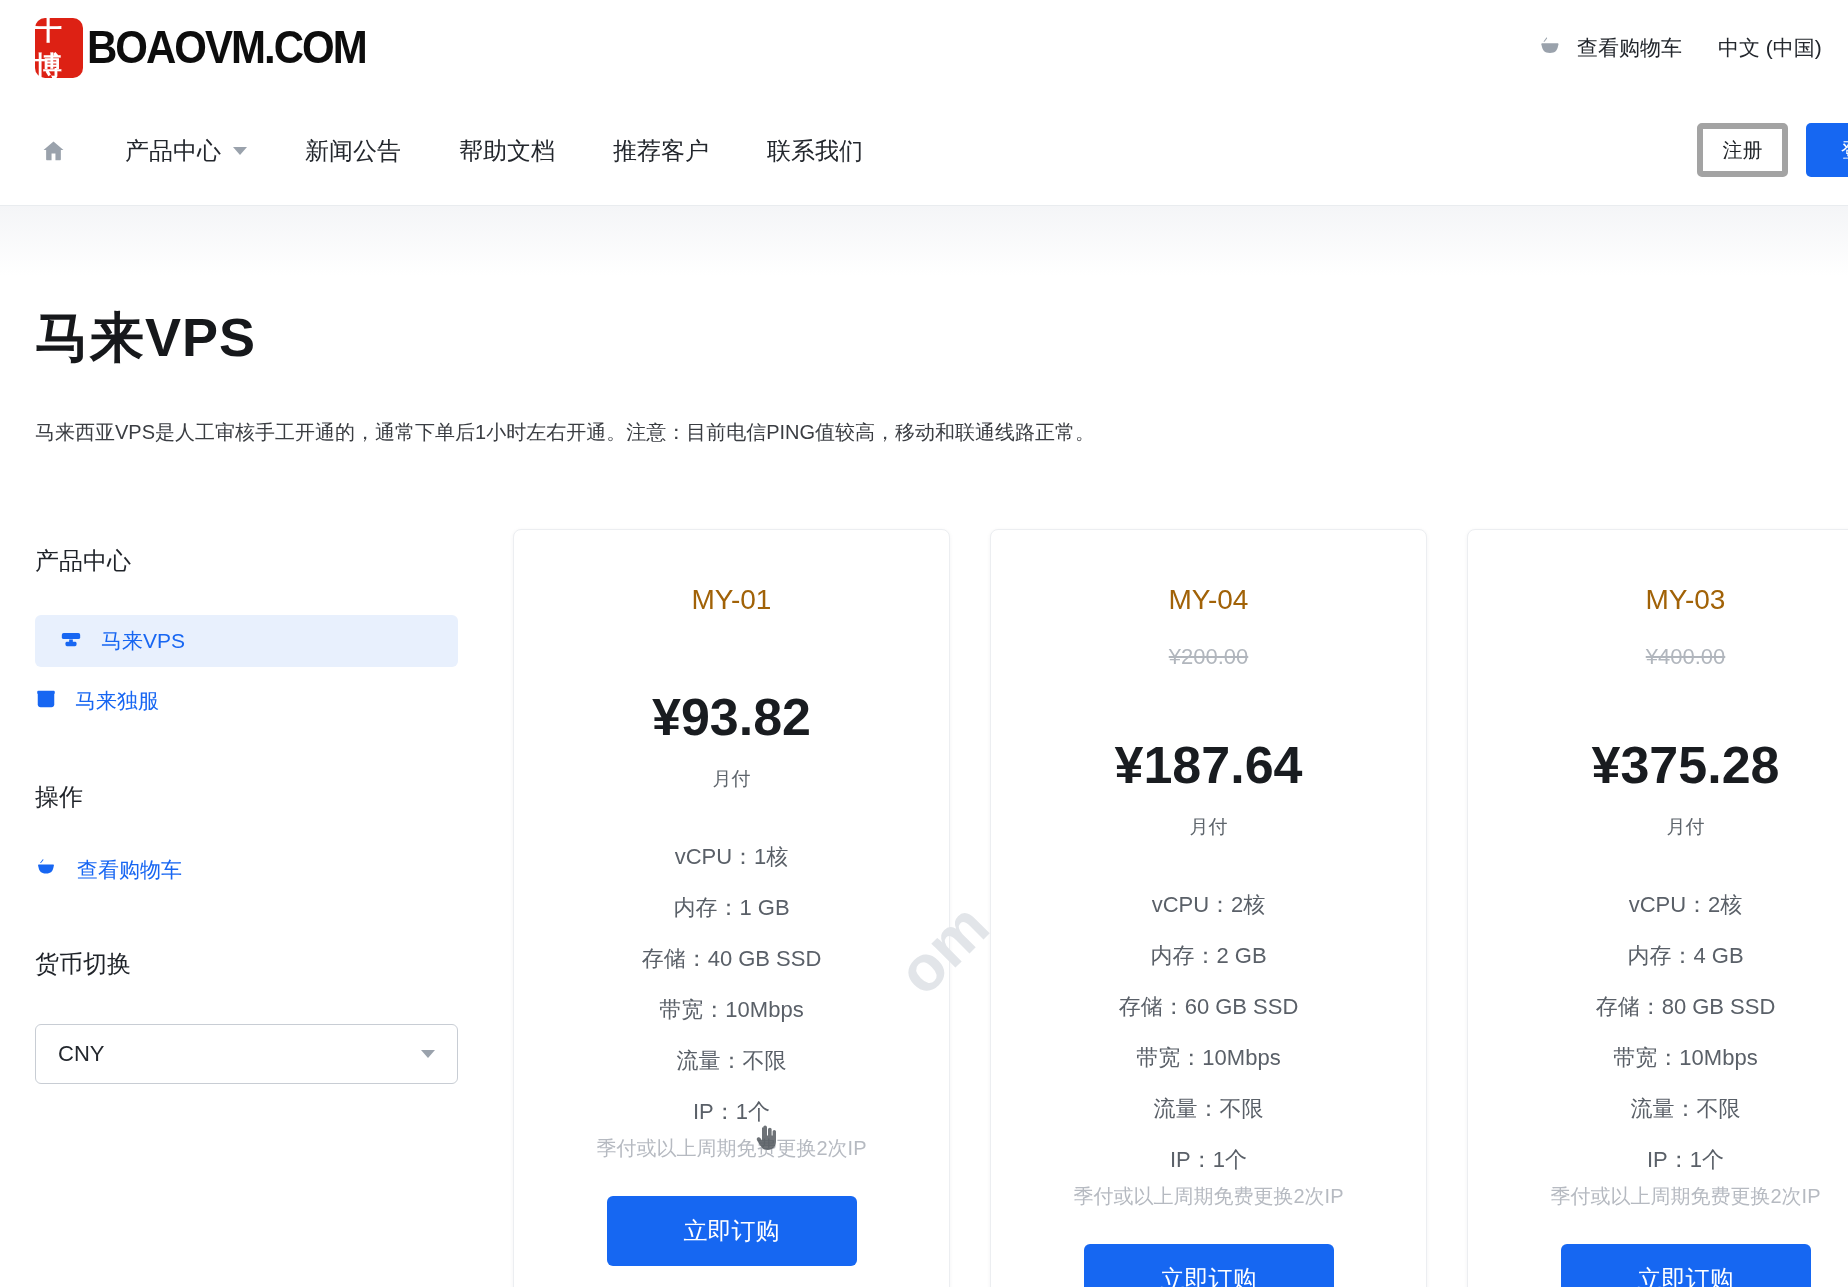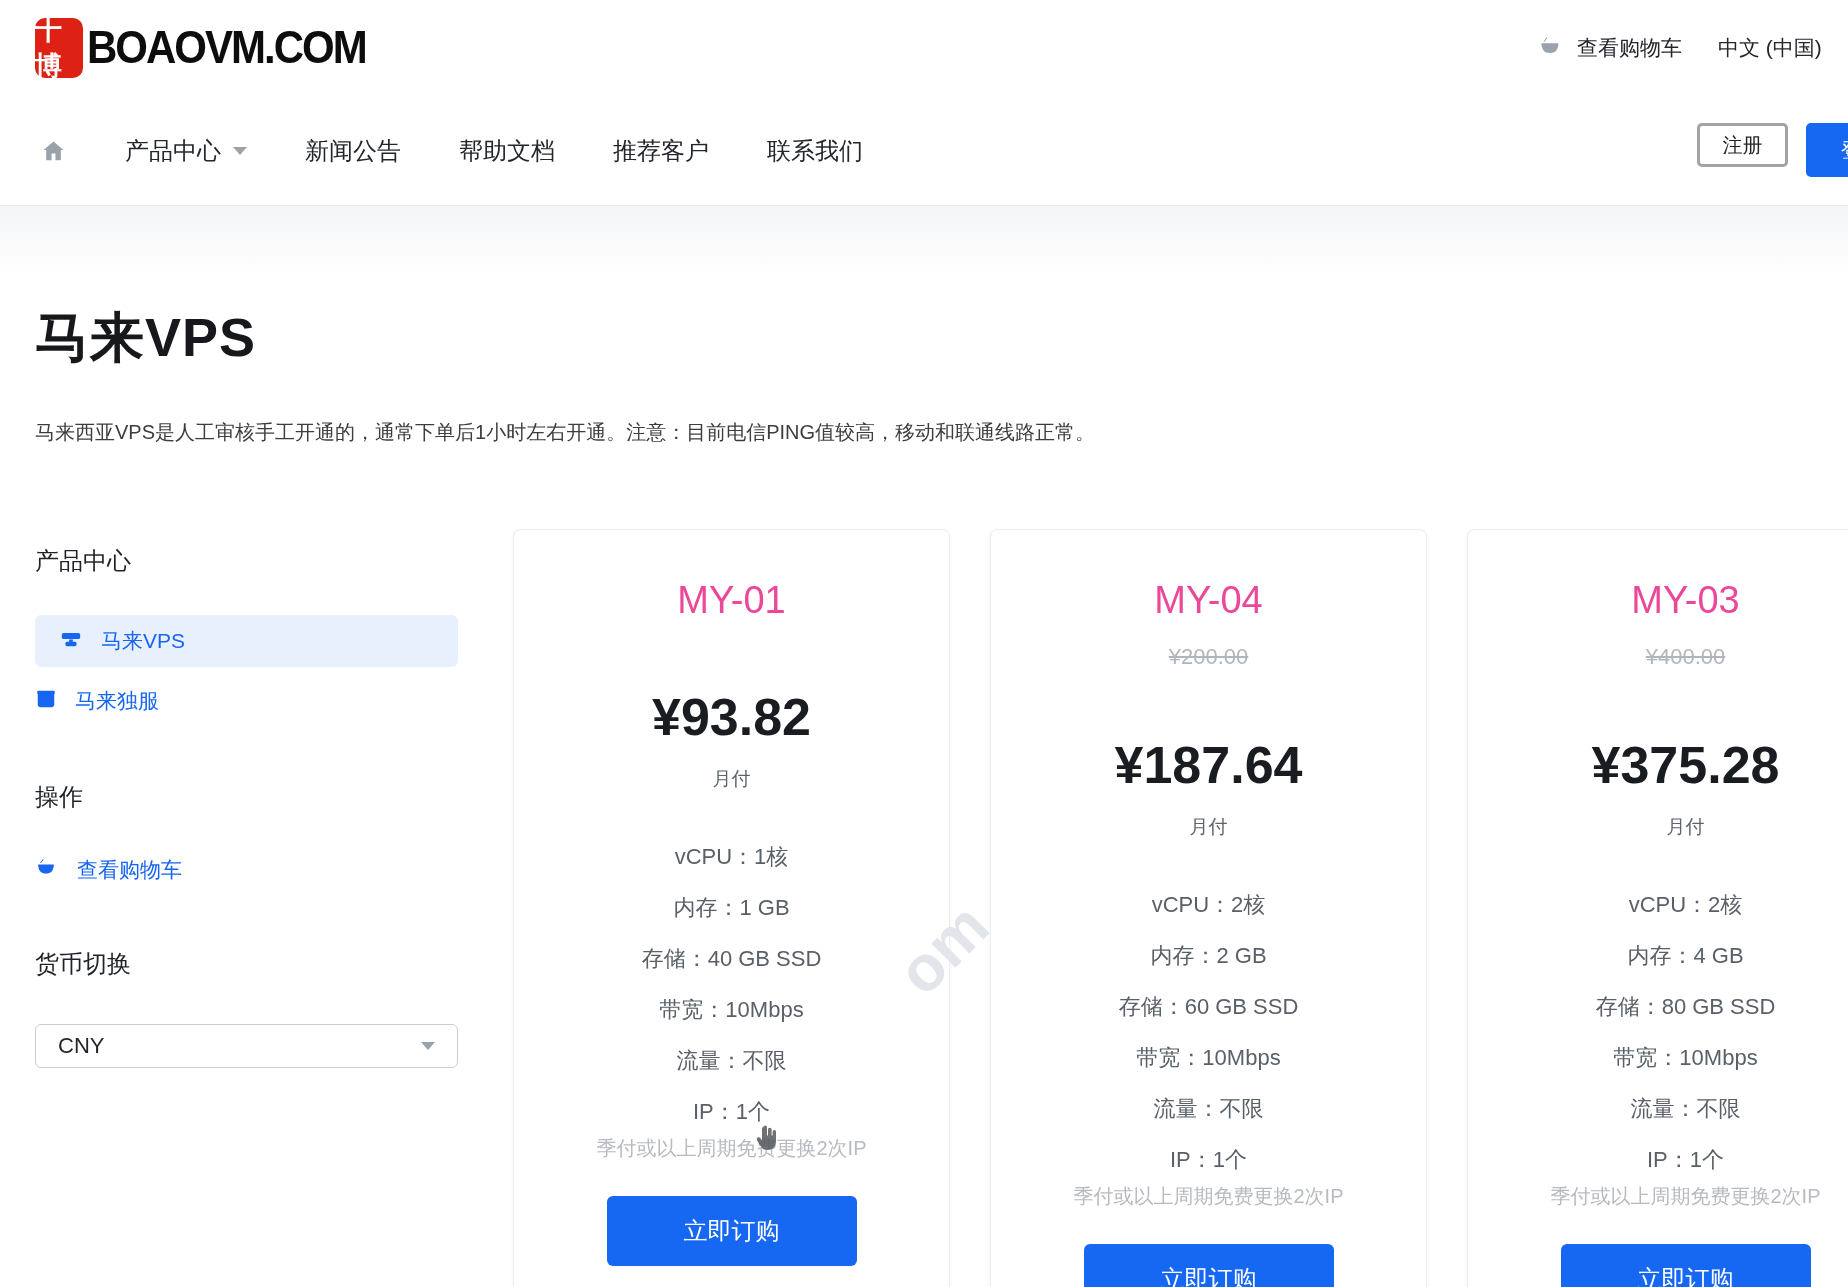--- a/index.html
+++ b/index.html
@@ -27,8 +27,8 @@
   .nav-item { display:flex; align-items:center; font-size:24px; color:#23272d; cursor:pointer; }
   .caret { width:0; height:0; border-left:7px solid transparent; border-right:7px solid transparent;
            border-top:8px solid #9aa2ac; margin-left:12px; display:inline-block; }
-  .btn-register { position:absolute; left:1697px; top:27px; width:91px; height:44px;
-                  background:#fff; border:3px solid #a3a3a3; border-radius:5px;
+  .btn-register { position:absolute; left:1697px; top:27px; width:91px; height:54px;
+                  background:#fff; border:6px solid #a3a3a3; border-radius:5px;
                   font-size:20px; color:#212529; display:flex; align-items:center; justify-content:center; cursor:pointer; }
   .btn-login { position:absolute; left:1806px; top:27px; width:110px; height:54px;
                background:#1667f2; border:none; border-radius:5px;

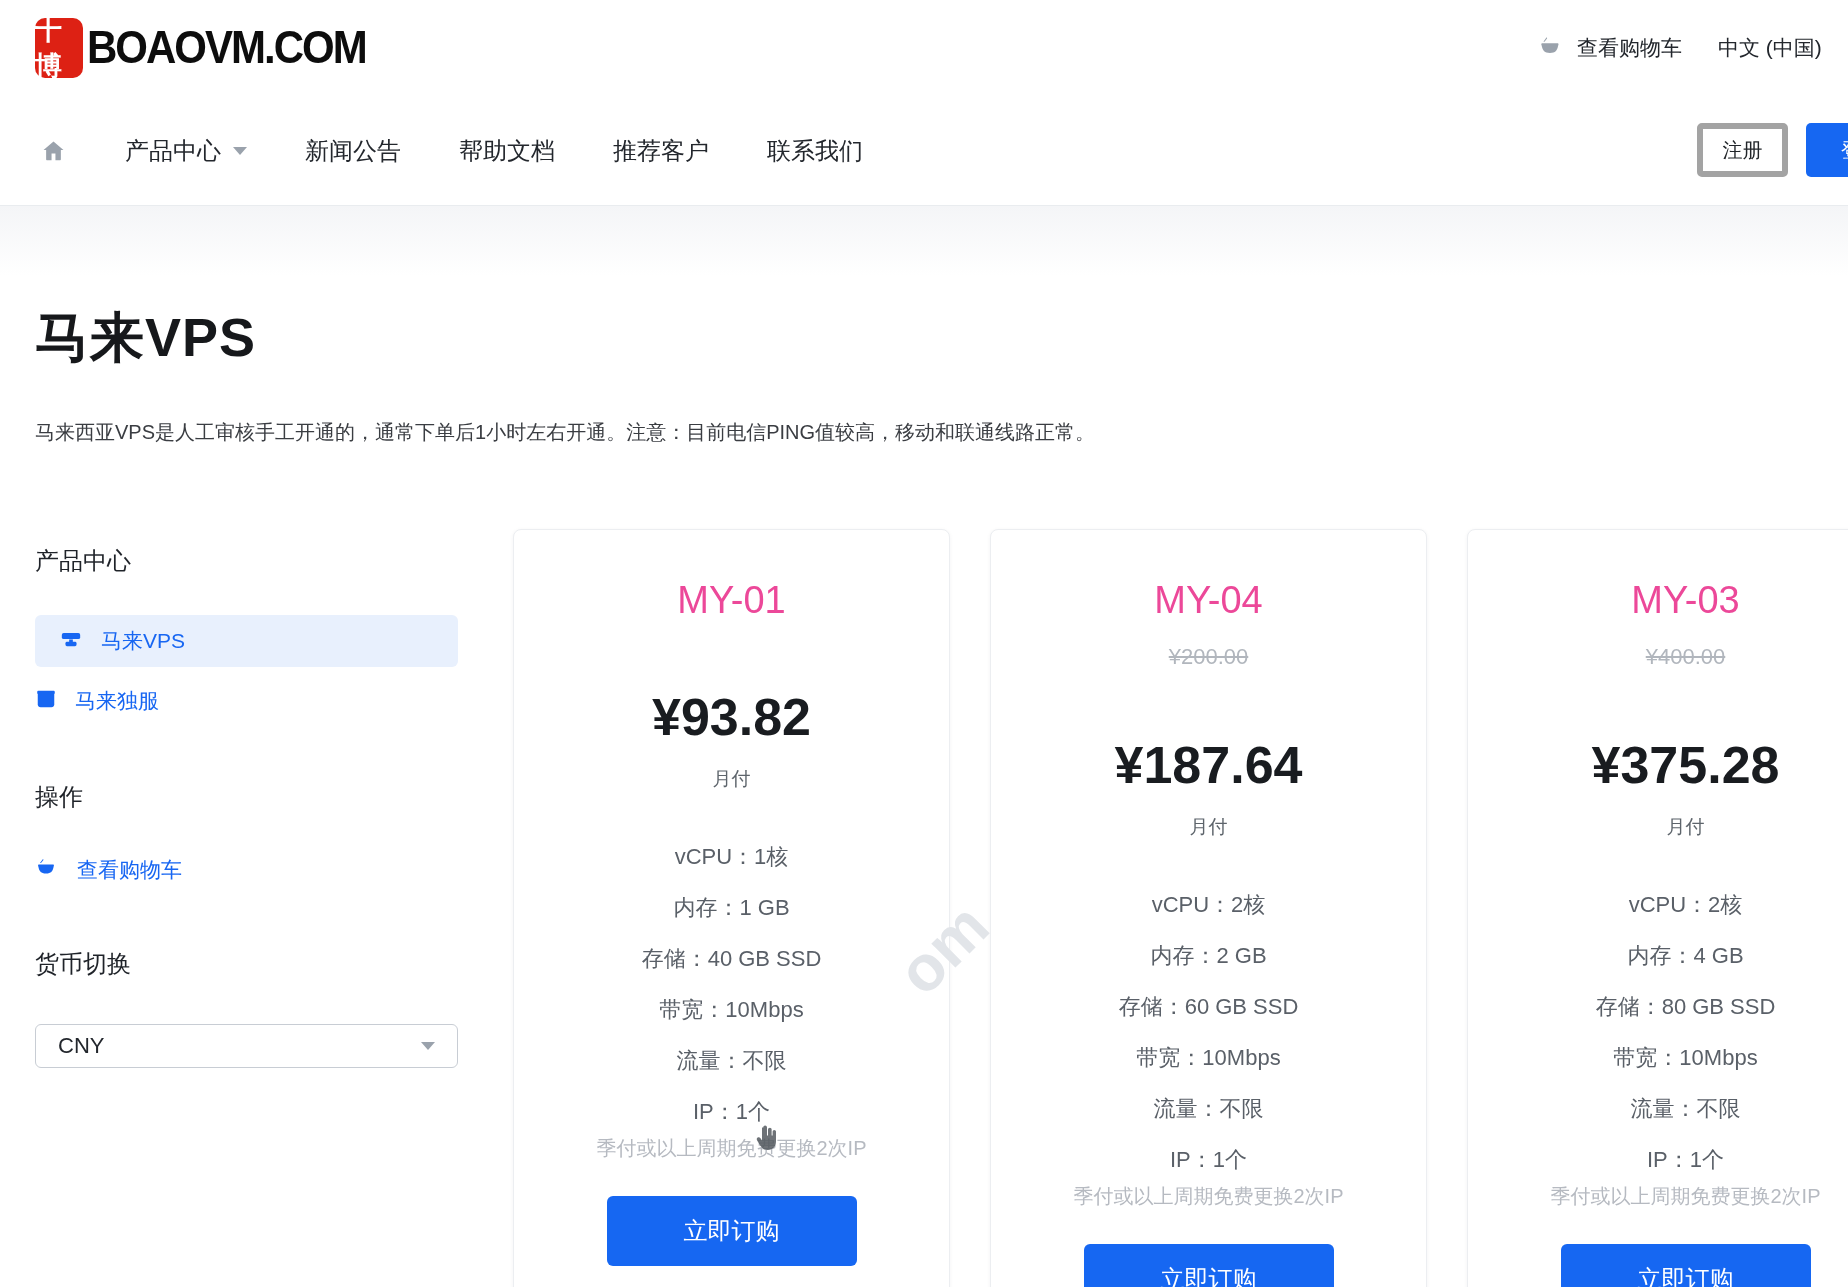--- a/index.html
+++ b/index.html
@@ -62,7 +62,7 @@
   .cards { display:flex; gap:40px; margin-left:55px; }
   .card { width:437px; background:#fff; border:1px solid #eceef1; border-radius:8px;
           box-shadow:0 1px 4px rgba(20,30,50,0.05); text-align:center; padding:48px 20px 40px; flex-shrink:0; }
-  .card-name { font-size:38px; font-weight:300; color:#ec4899; line-height:44px; }
+  .card-name { font-size:28px; font-weight:300; color:#a16207; line-height:44px; }
   .card-old-price { margin-top:22px; font-size:22px; color:#b1b6bd; text-decoration:line-through; }
   .card-price { margin-top:66px; font-size:52px; font-weight:700; color:#191c20; line-height:58px; }
   .card-cycle { margin-top:20px; font-size:19px; color:#5d646b; }

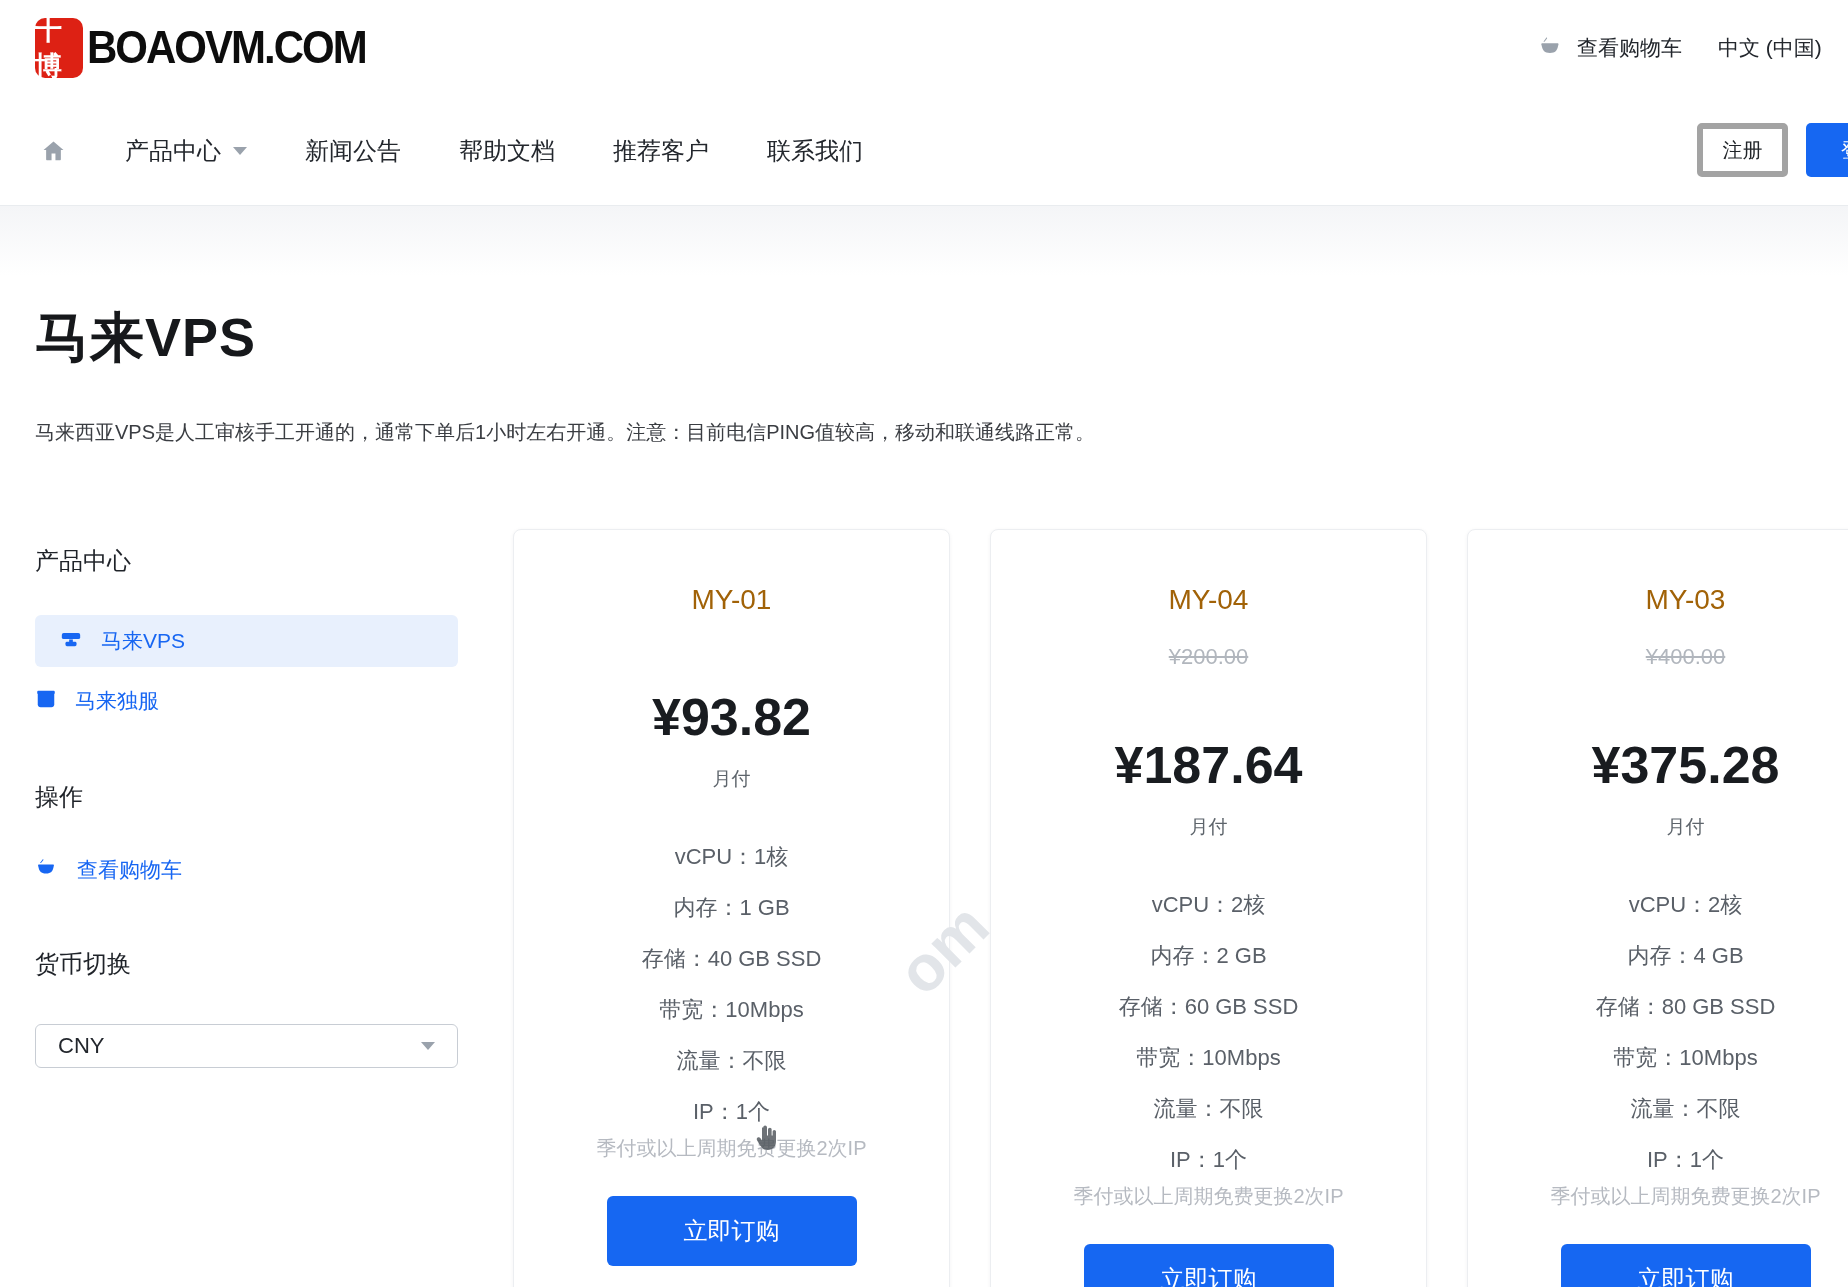--- a/index.html
+++ b/index.html
@@ -52,7 +52,7 @@
   .side-cart { margin-top:42px; display:flex; align-items:center; gap:18px;
                font-size:21px; color:#1766f2; cursor:pointer; }
   .heading-currency { margin-top:64px; }
-  .currency-select { margin-top:44px; width:423px; height:44px; border:1px solid #c8cdd4; border-radius:6px;
+  .currency-select { margin-top:44px; width:423px; height:60px; border:1px solid #c8cdd4; border-radius:6px;
                      display:flex; align-items:center; justify-content:space-between;
                      padding:0 22px; font-size:22px; color:#23272d; cursor:pointer; background:#fff; }
   .select-caret { width:0; height:0; border-left:7px solid transparent; border-right:7px solid transparent;

